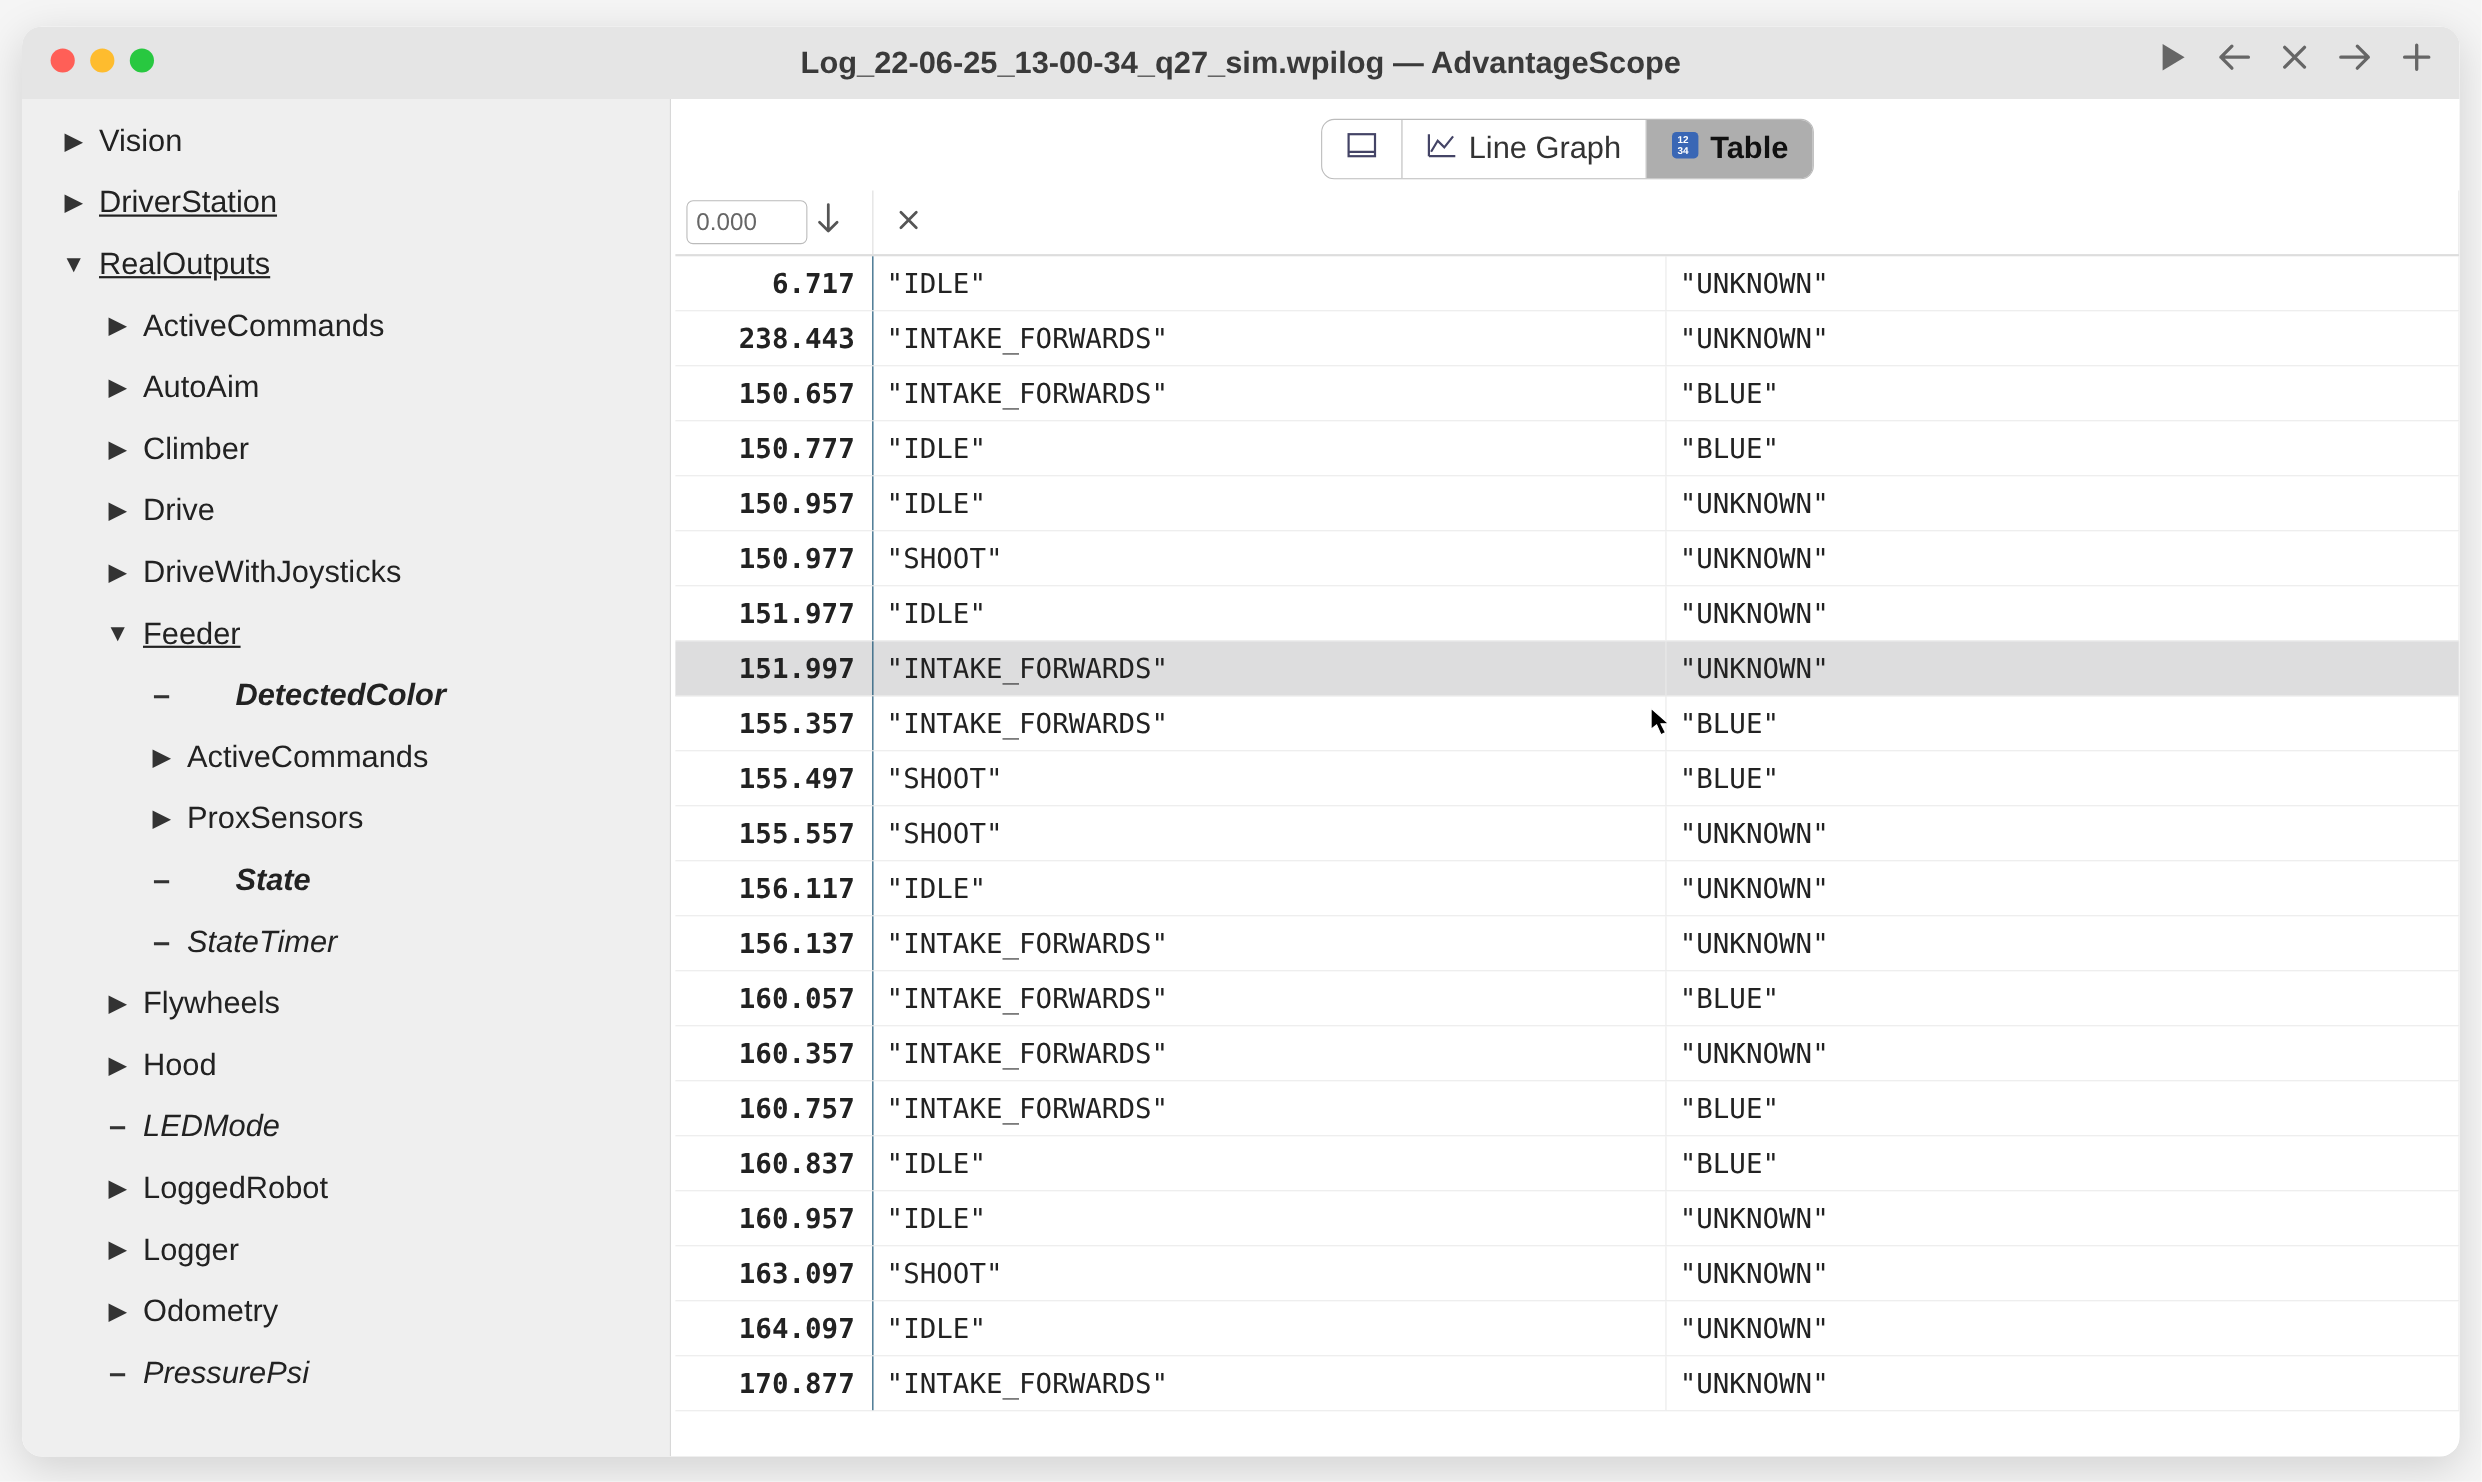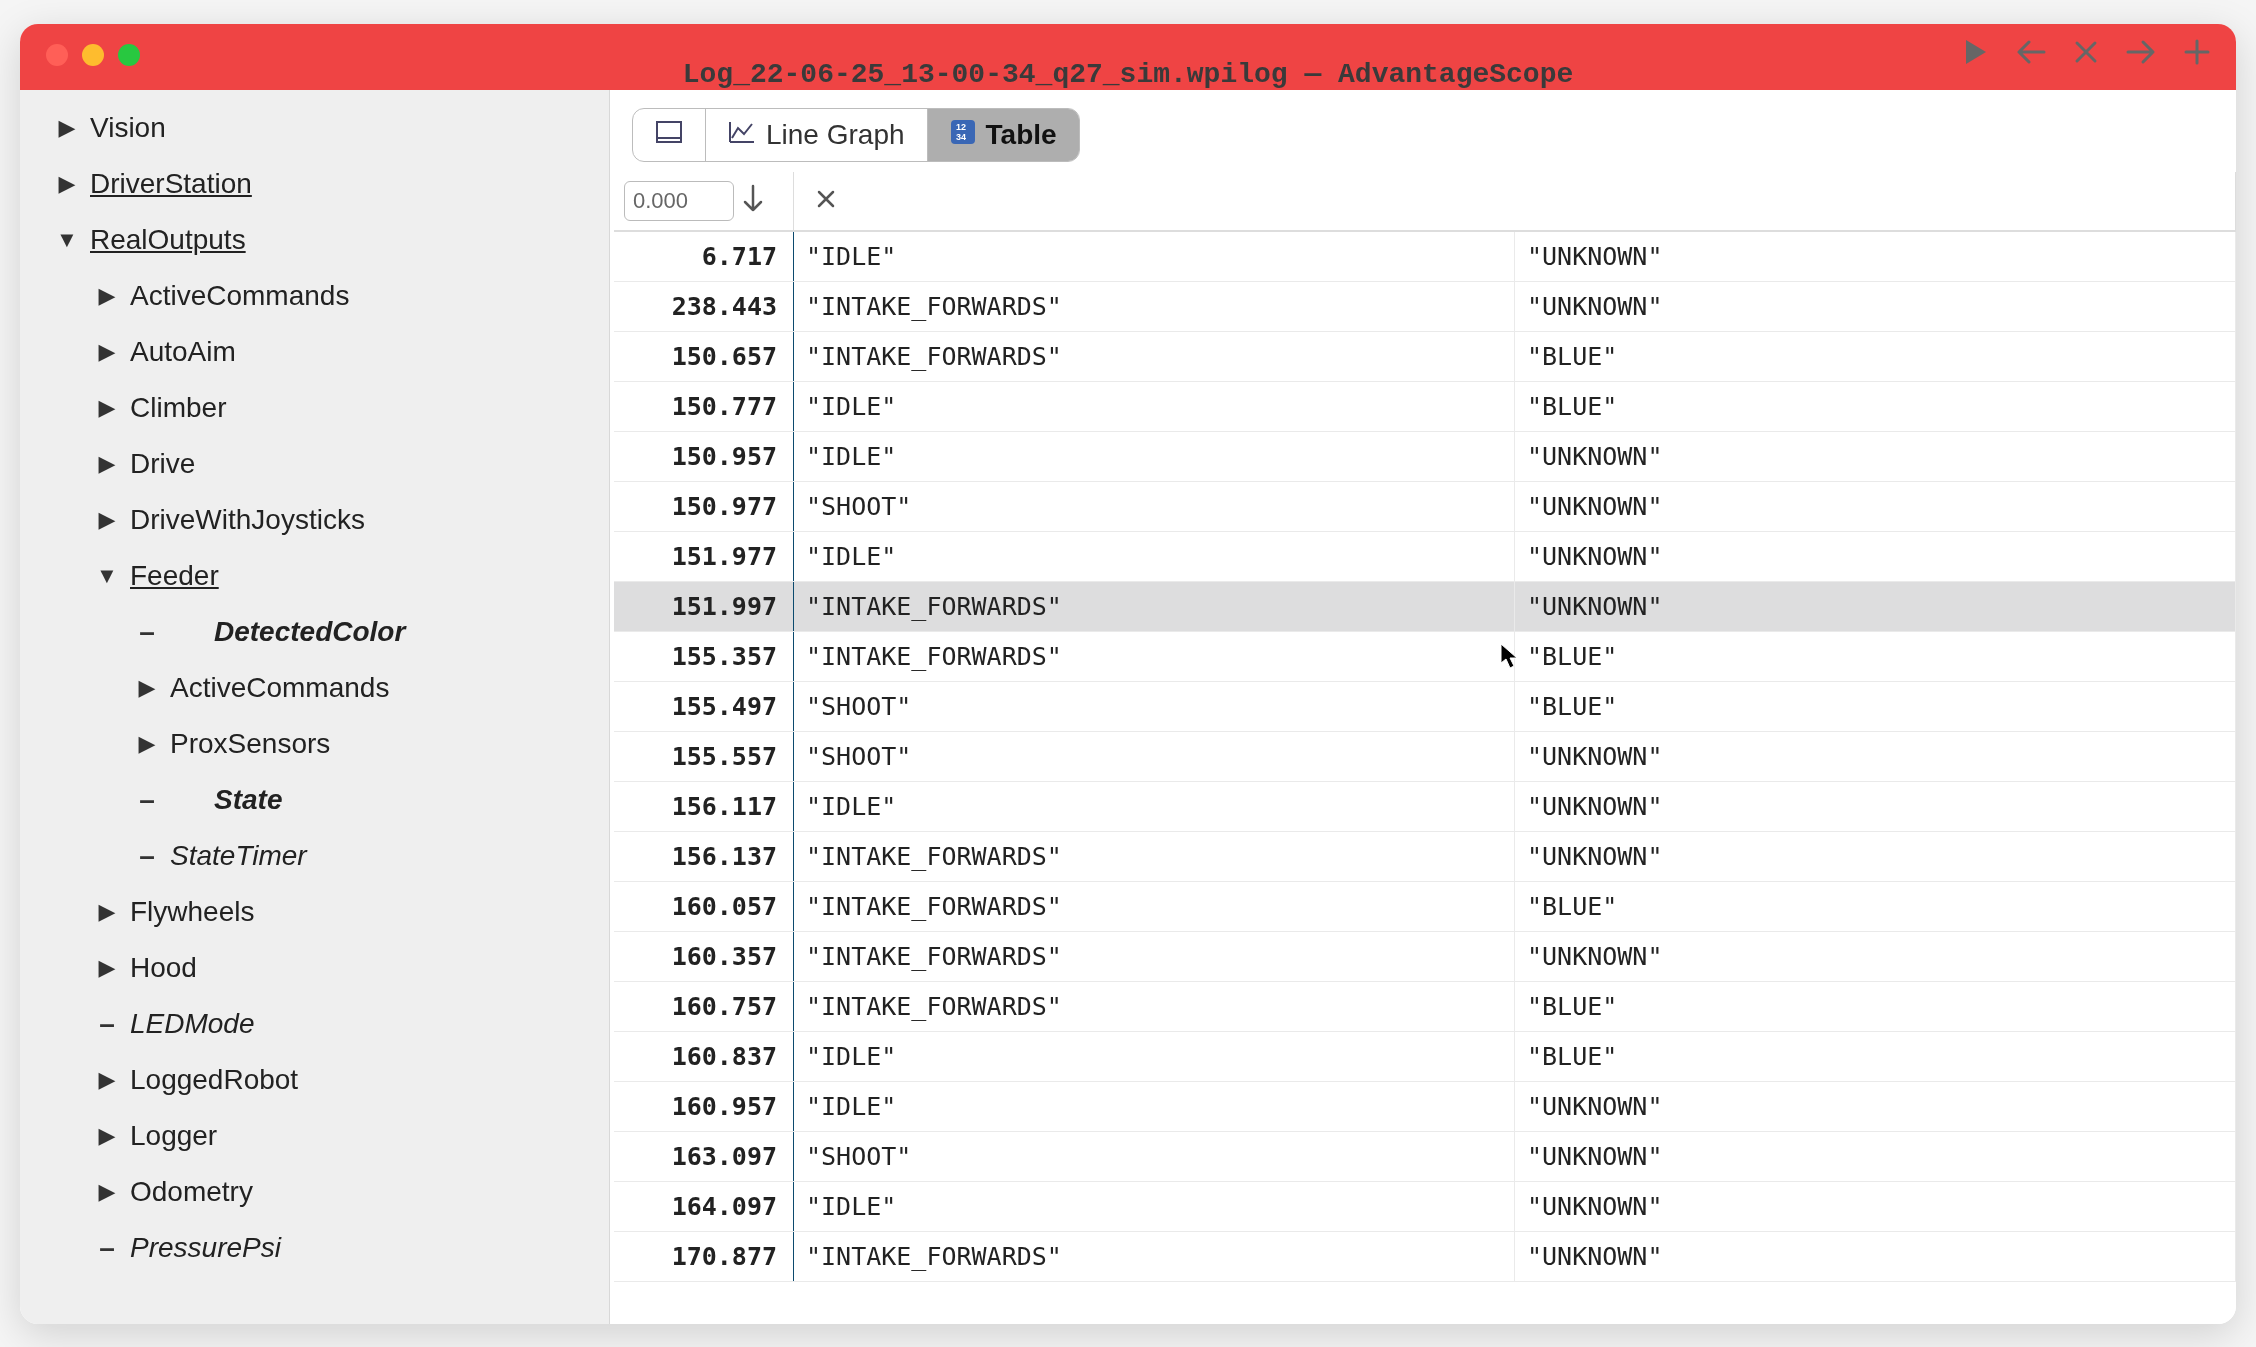--- a/index.html
+++ b/index.html
@@ -26,10 +26,9 @@
   .titlebar {
     height: 66px;
     display: flex;
-    align-items: flex-end;
+    align-items: center;
     position: relative;
-    background: #ef4444;
-    font-family: Liberation Mono, monospace;
+    background: #e5e5e5;
   }
   .traffic {
     position: absolute;

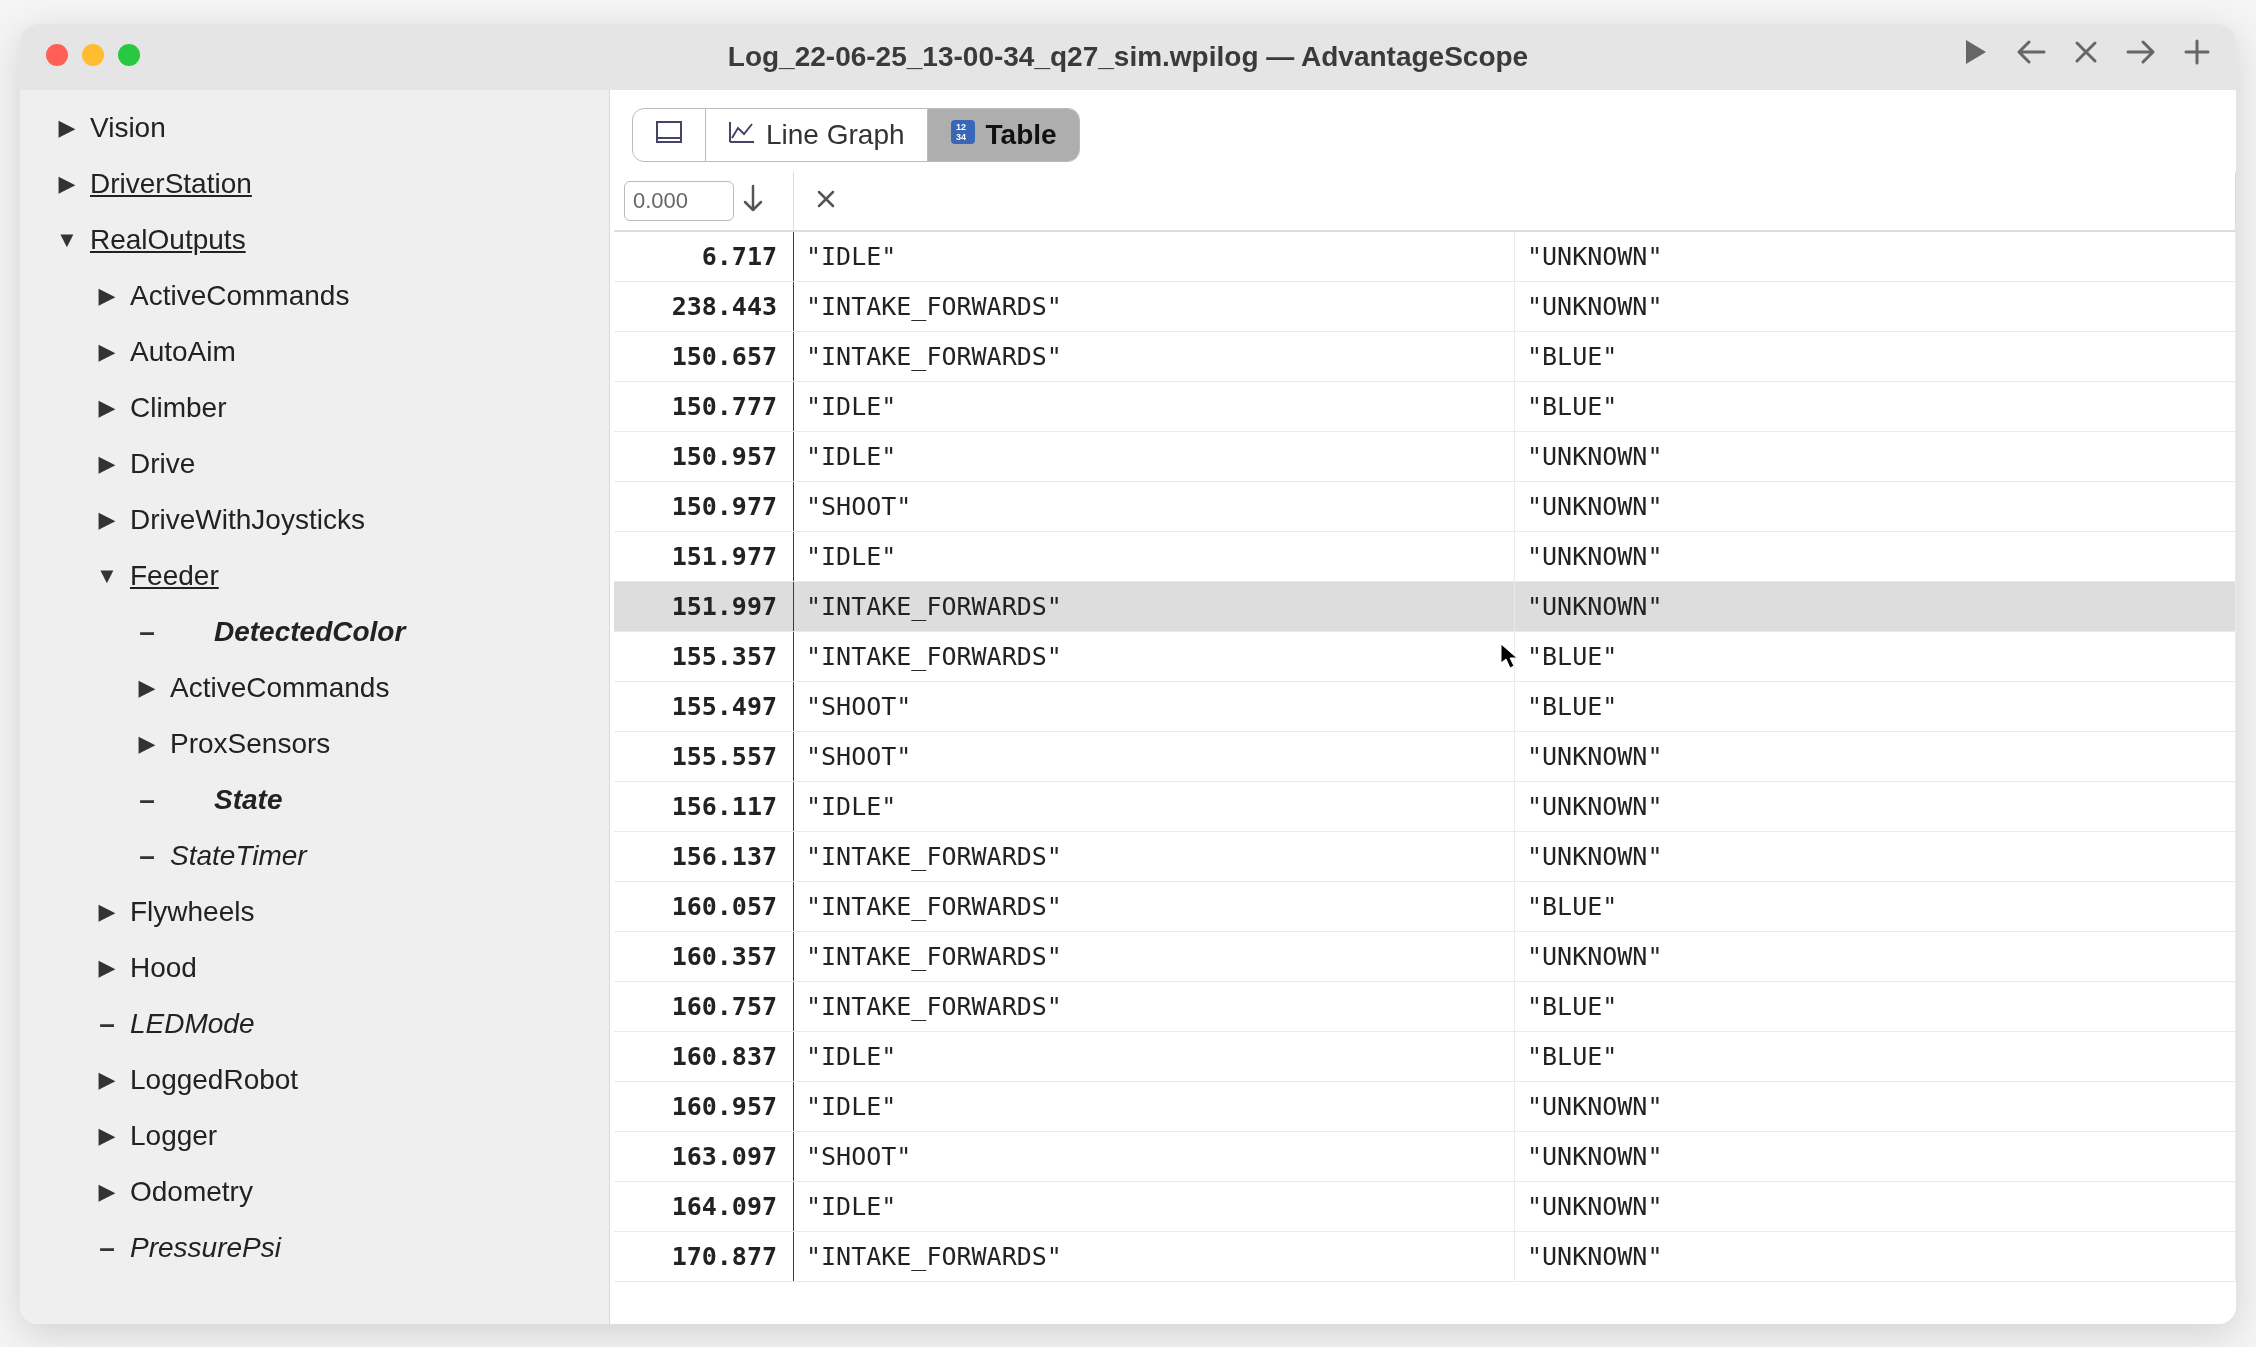--- a/index.html
+++ b/index.html
@@ -115,6 +115,7 @@
   }
   .tabbar {
     padding: 18px 18px 10px 22px;
+    text-align: center;
   }
   .tabgroup {
     display: inline-flex;

